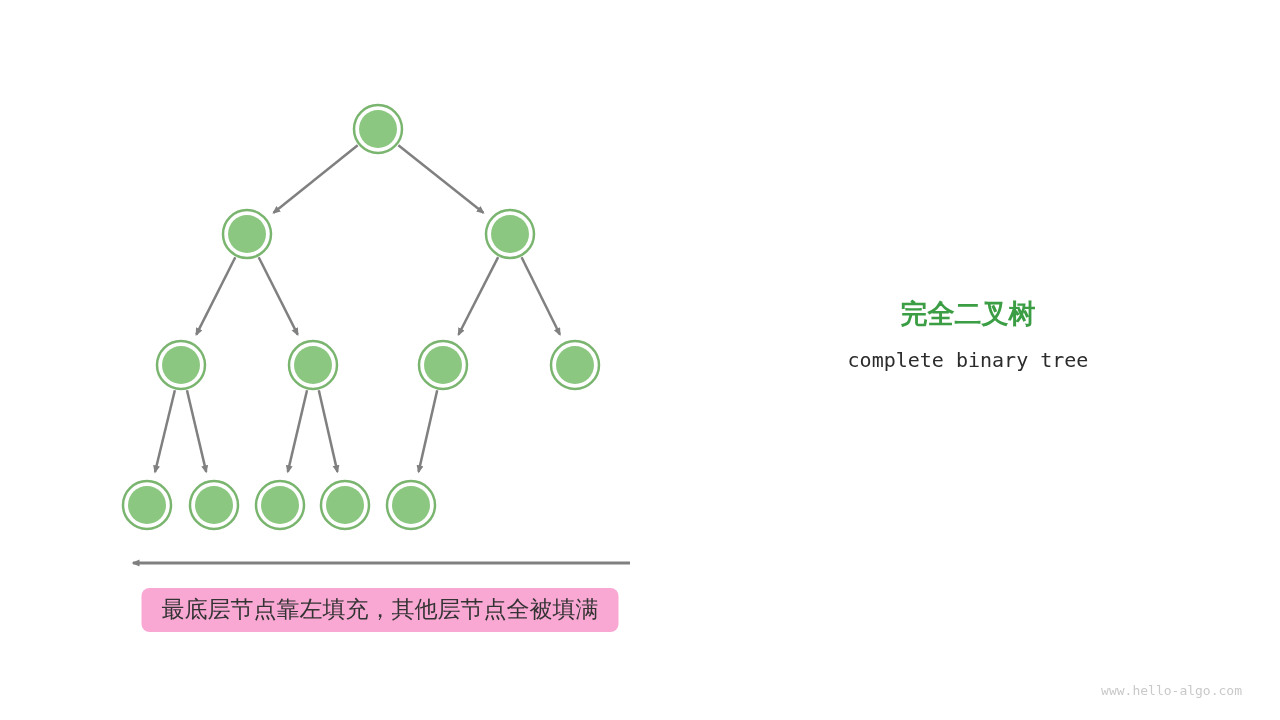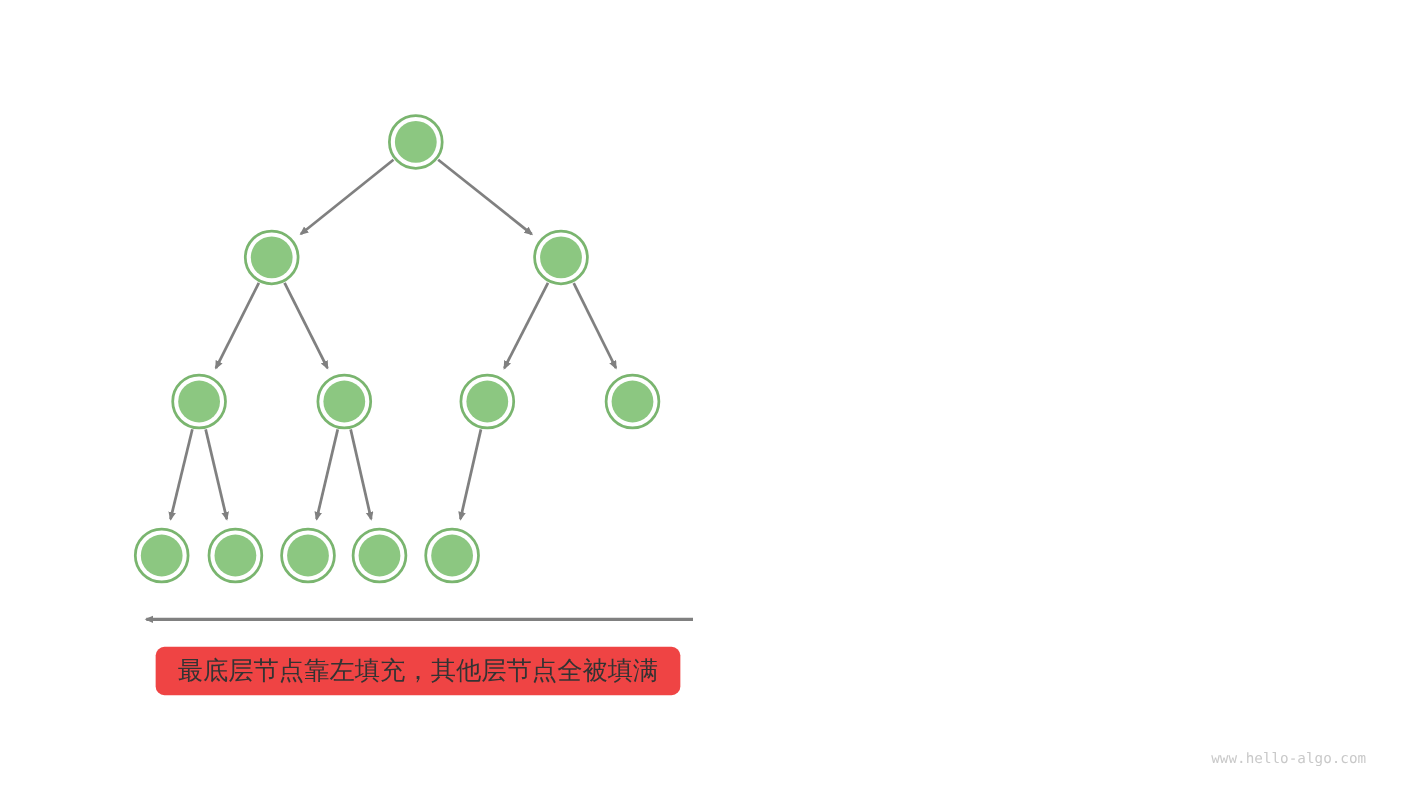--- a/index.html
+++ b/index.html
@@ -143,6 +143,10 @@
 
   <div class="caption-box">最底层节点靠左填充，其他层节点全被填满</div>
 
+  <div class="legend">
+    <div class="legend-title">完全二叉树</div>
+    <div class="legend-subtitle">complete binary tree</div>
+  </div>
 
   <div class="watermark">www.hello-algo.com</div>
 

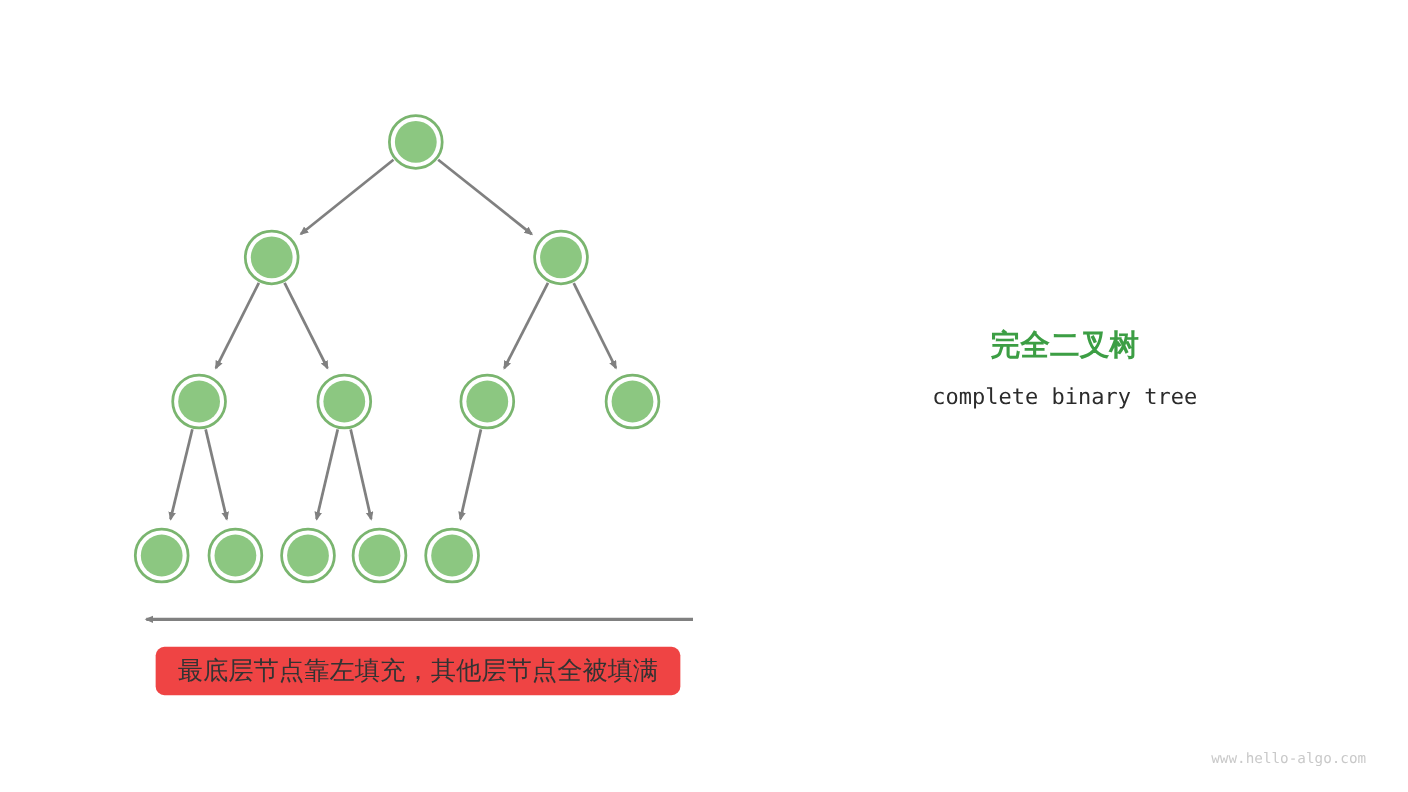--- a/index.html
+++ b/index.html
@@ -25,7 +25,7 @@
     left: 380px;
     top: 588px;
     transform: translateX(-50%);
-    background: #ef4444;
+    background: #f9a8d4;
     color: #333333;
     font-size: 23px;
     line-height: 1.2;

